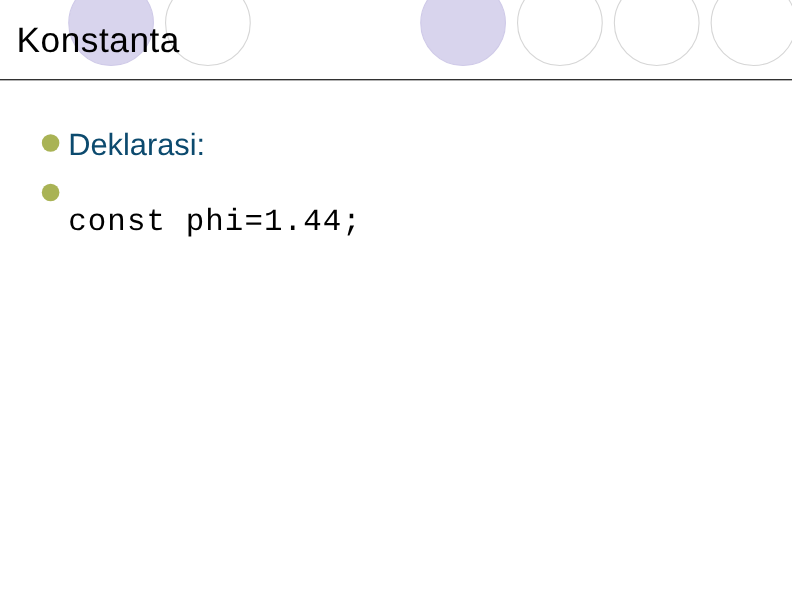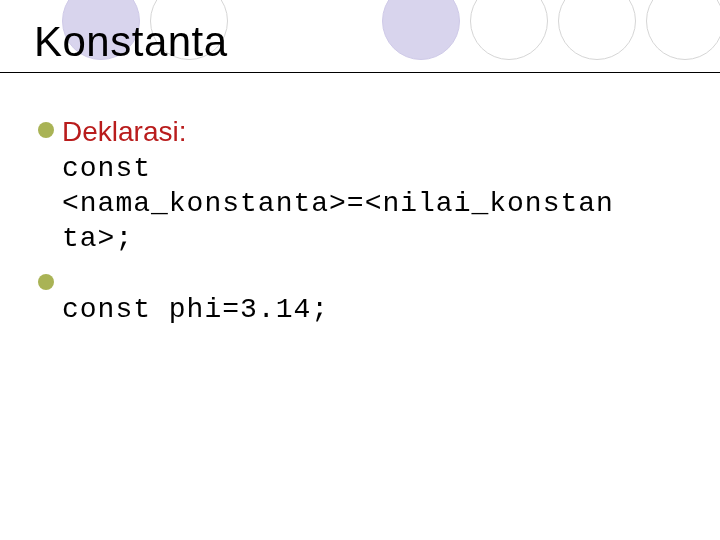--- a/index.html
+++ b/index.html
@@ -16,9 +16,9 @@
   }
   .slide-title {
     position: absolute;
-    left: 34px;
+    left: 15px;
     top: 18px;
-    font-size: 42px;
+    font-size: 32px;
     font-weight: 400;
     color: #000;
     letter-spacing: 0.5px;

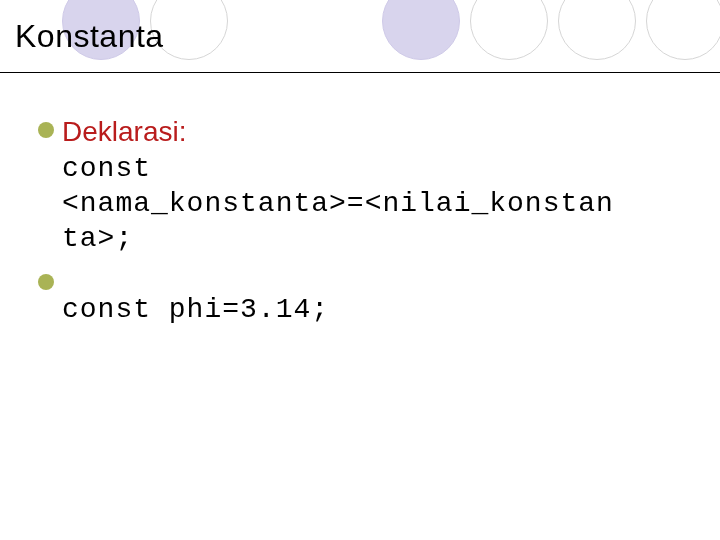--- a/index.html
+++ b/index.html
@@ -53,7 +53,7 @@
   }
   .bullet-text {
     font-size: 28px;
-    color: #b91c1c;
+    color: #0c4a6e;
     line-height: 1.25;
   }
   .code-block {

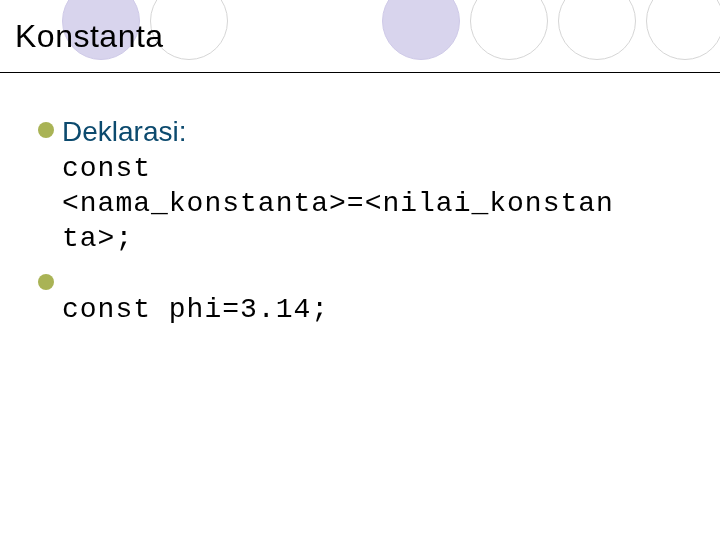--- a/index.html
+++ b/index.html
@@ -87,9 +87,6 @@
     <div class="bullet" style="background:#a9b355;"></div>
     <div class="bullet-text">Deklarasi:</div>
   </div>
-  <div class="code-block">const
-&lt;nama_konstanta&gt;=&lt;nilai_konstan
-ta&gt;;</div>
 
   <div class="bullet-row gap">
     <div class="bullet" style="background:#a9b355;"></div>

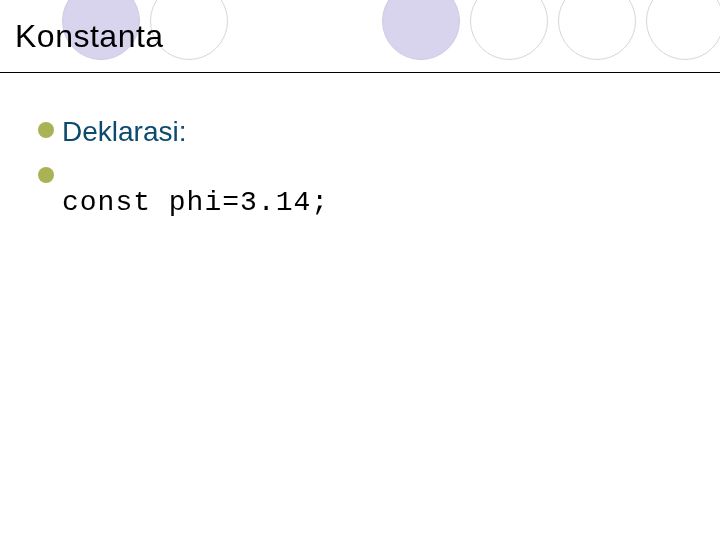--- a/index.html
+++ b/index.html
@@ -91,7 +91,7 @@
   <div class="bullet-row gap">
     <div class="bullet" style="background:#a9b355;"></div>
   </div>
-  <div class="code-block">const phi=3.14;</div>
+  <div class="code-block">const phi=1.44;</div>
 
 </div>
 

